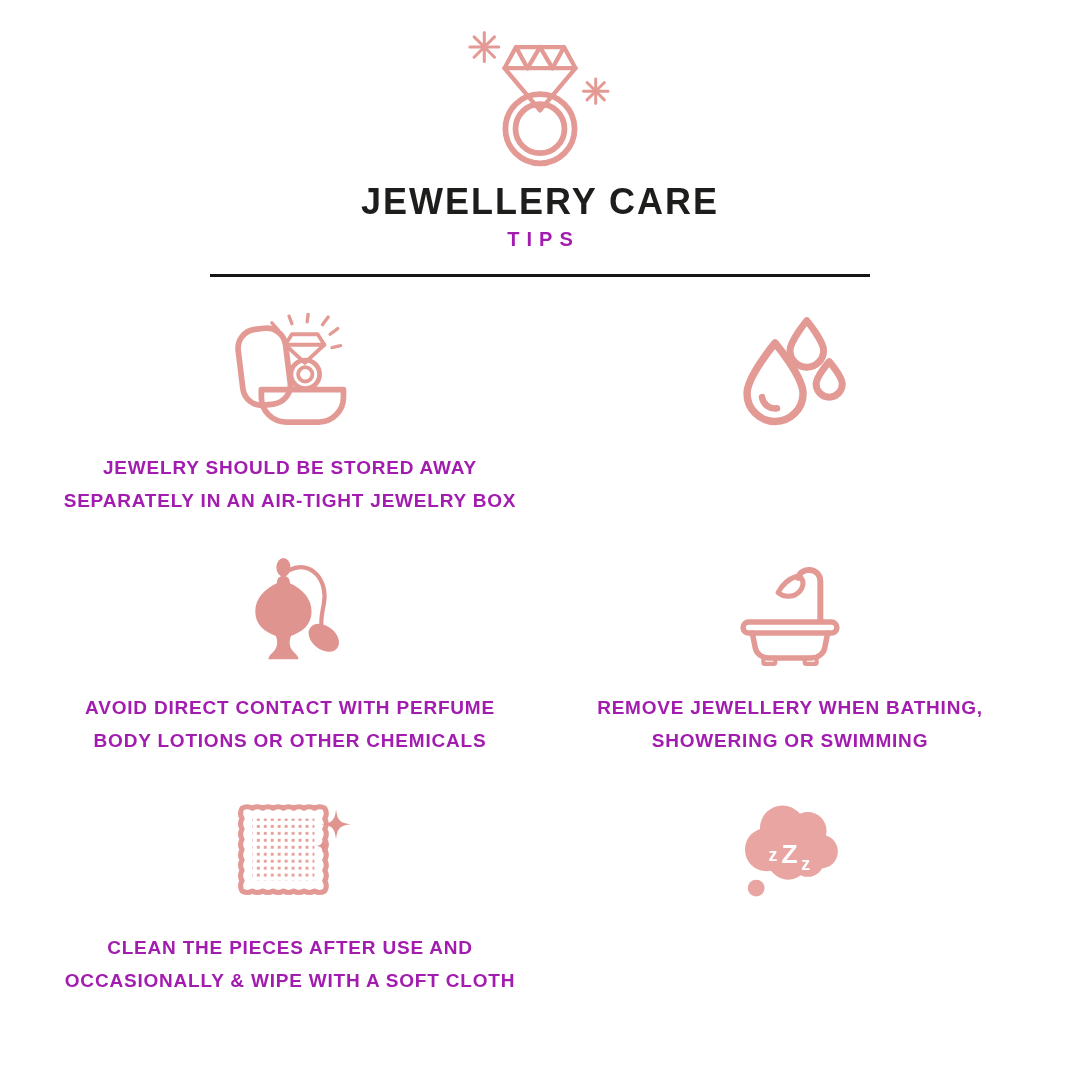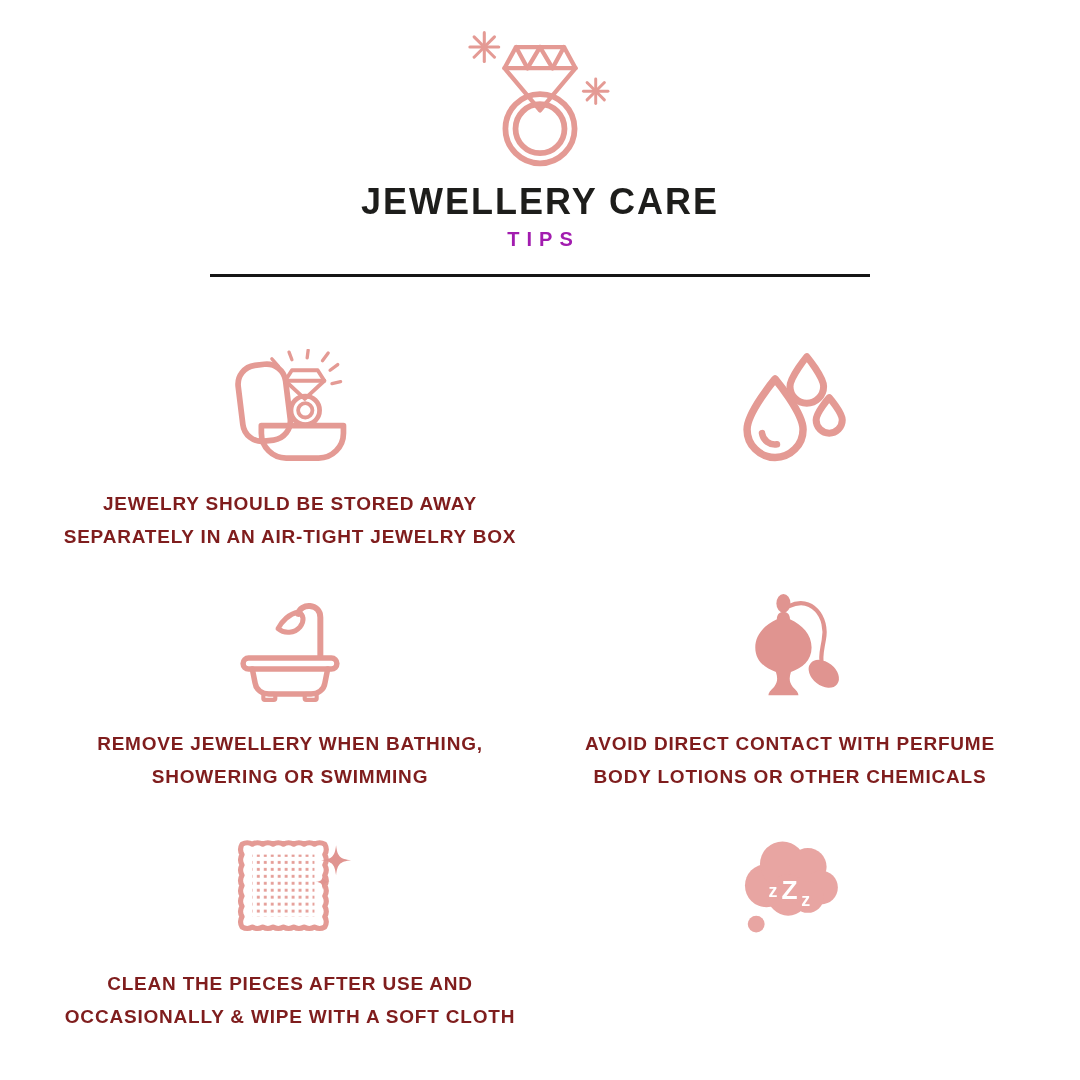--- a/index.html
+++ b/index.html
@@ -8,7 +8,7 @@
     font-family:"Liberation Sans","DejaVu Sans",sans-serif;
     -webkit-font-smoothing:antialiased;
   }
-  .poster{width:1080px;height:1080px;display:flex;flex-direction:column;align-items:center;gap:36px;}
+  .poster{width:1080px;height:1080px;display:flex;flex-direction:column;align-items:center;}
   .header{display:flex;flex-direction:column;align-items:center;padding-top:24px;}
   .header-icon{width:150px;height:146px;}
   .page-title{

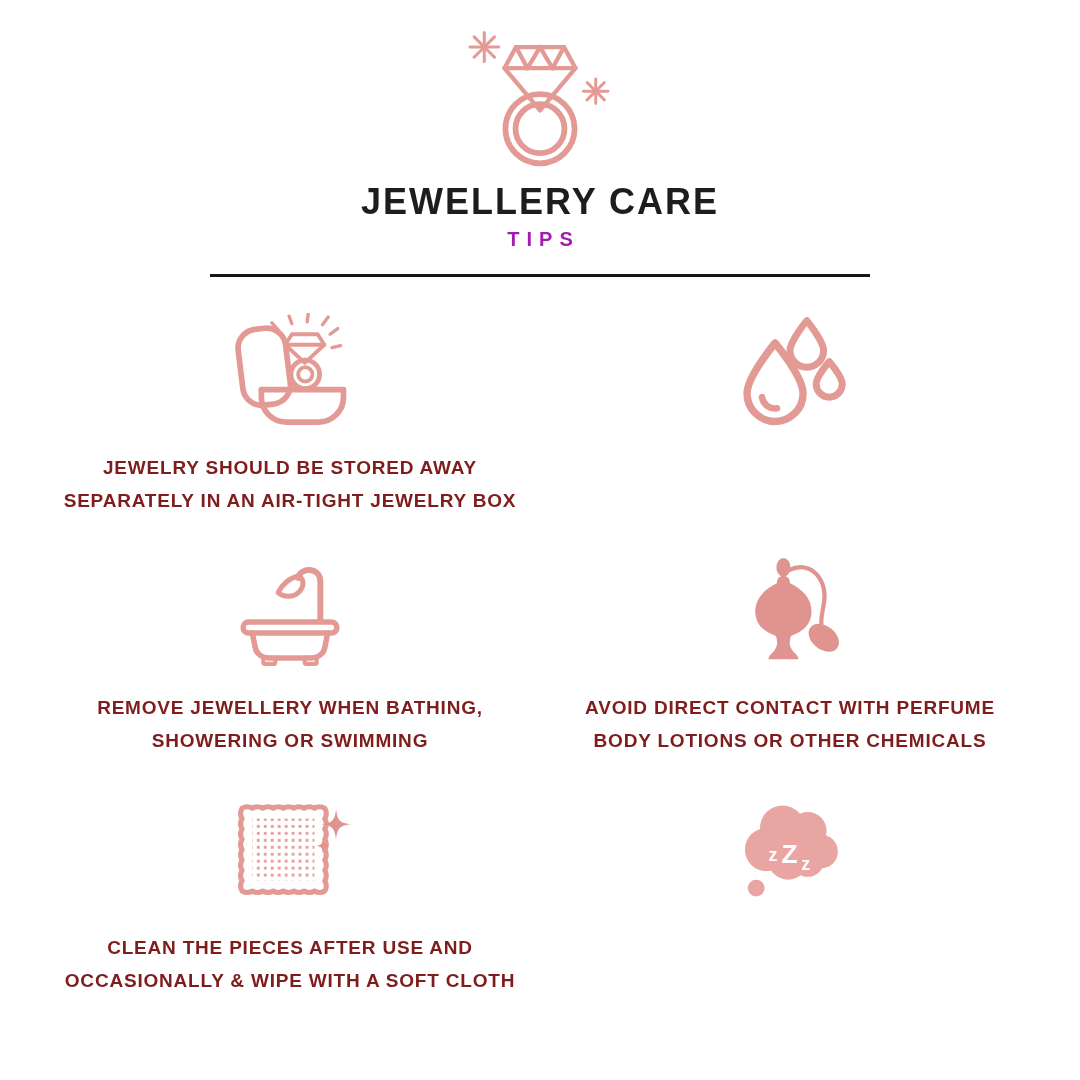--- a/index.html
+++ b/index.html
@@ -29,7 +29,7 @@
   .icon-box{height:132px;display:flex;align-items:center;justify-content:center;}
   .tip-text{
     margin-top:14px;text-align:center;font-size:19px;font-weight:bold;
-    color:#7f1d1d;letter-spacing:0.8px;line-height:33px;
+    color:#a21caf;letter-spacing:0.8px;line-height:33px;
   }
   svg{display:block;}
 </style>

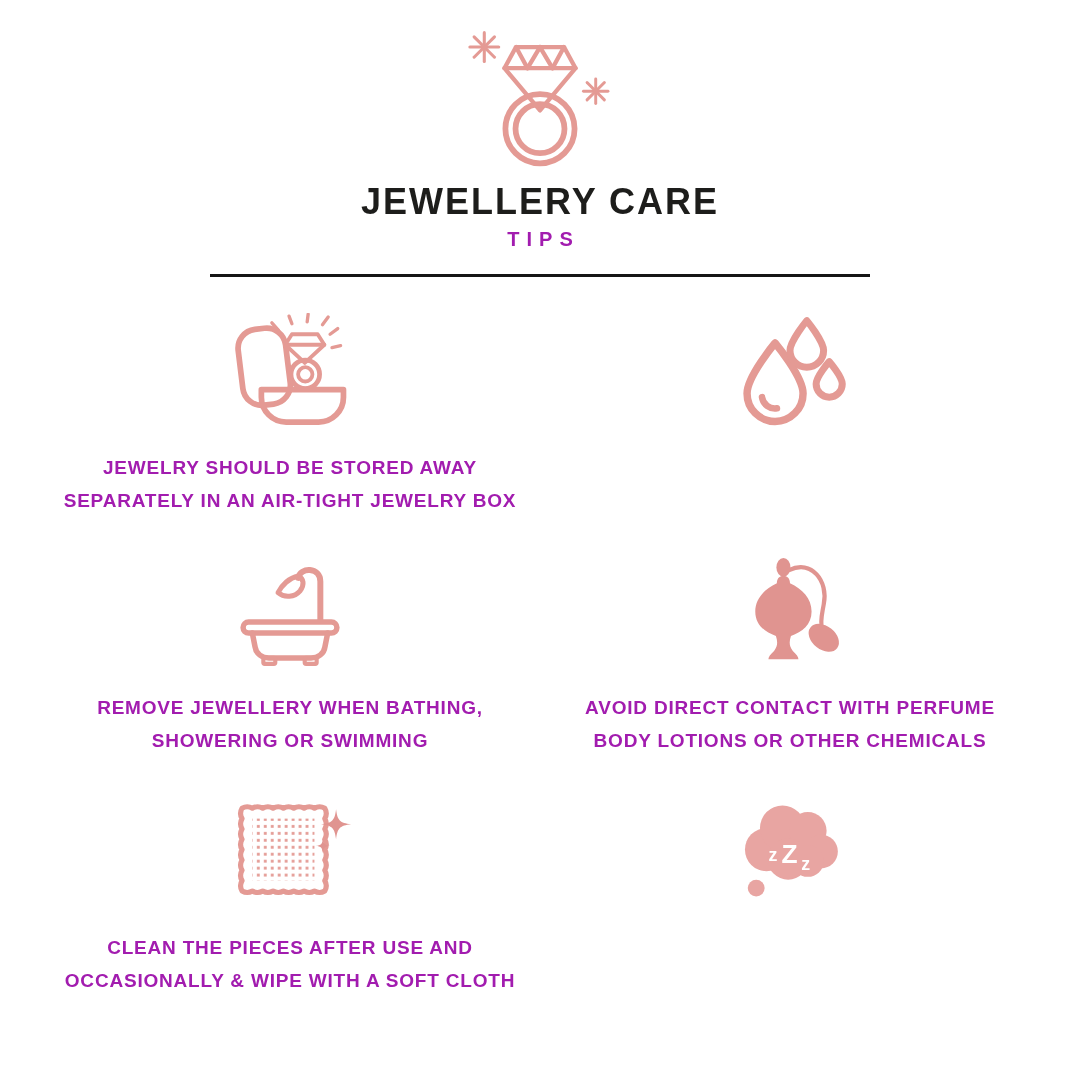--- a/index.html
+++ b/index.html
@@ -121,28 +121,6 @@
         </svg>
       </div>
       <div class="tip-text">
-      </div>
-    </div>
-
-    <div class="cell">
-      <div class="icon-box">
-        <svg viewBox="0 0 130 124" width="120" height="114" fill="none" stroke="#e49a94" stroke-linecap="round" stroke-linejoin="round">
-
-          <path d="M98,72 L98,30 C98,14 76,14 74,26" stroke-width="6.5"></path>
-
-          <path d="M74,24 C64,26 56,34 52,42 C59,48 70,47 76,40 C81,33 80,27 74,24 Z" stroke-width="5.5"></path>
-
-          <rect x="14" y="74" width="102" height="12" rx="6" stroke-width="6"></rect>
-
-          <path d="M24,86 L27,101 C28,109 35,113 42,113 L88,113 C95,113 102,109 103,101 L106,86" stroke-width="6"></path>
-
-          <rect x="36" y="113" width="13" height="6.5" rx="1.5" stroke-width="4.5"></rect>
-          <rect x="81" y="113" width="13" height="6.5" rx="1.5" stroke-width="4.5"></rect>
-        </svg>
-      </div>
-      <div class="tip-text">
-        <div>REMOVE JEWELLERY WHEN BATHING,</div>
-        <div>SHOWERING OR SWIMMING</div>
       </div>
     </div>
 
@@ -178,6 +156,28 @@
 
     <div class="cell">
       <div class="icon-box">
+        <svg viewBox="0 0 130 124" width="120" height="114" fill="none" stroke="#e49a94" stroke-linecap="round" stroke-linejoin="round">
+
+          <path d="M98,72 L98,30 C98,14 76,14 74,26" stroke-width="6.5"></path>
+
+          <path d="M74,24 C64,26 56,34 52,42 C59,48 70,47 76,40 C81,33 80,27 74,24 Z" stroke-width="5.5"></path>
+
+          <rect x="14" y="74" width="102" height="12" rx="6" stroke-width="6"></rect>
+
+          <path d="M24,86 L27,101 C28,109 35,113 42,113 L88,113 C95,113 102,109 103,101 L106,86" stroke-width="6"></path>
+
+          <rect x="36" y="113" width="13" height="6.5" rx="1.5" stroke-width="4.5"></rect>
+          <rect x="81" y="113" width="13" height="6.5" rx="1.5" stroke-width="4.5"></rect>
+        </svg>
+      </div>
+      <div class="tip-text">
+        <div>REMOVE JEWELLERY WHEN BATHING,</div>
+        <div>SHOWERING OR SWIMMING</div>
+      </div>
+    </div>
+
+    <div class="cell">
+      <div class="icon-box">
         <svg viewBox="0 0 134 120" width="126" height="113">
           <defs>
             <pattern id="clothdots" width="7.4" height="7.4" patternUnits="userSpaceOnUse">

